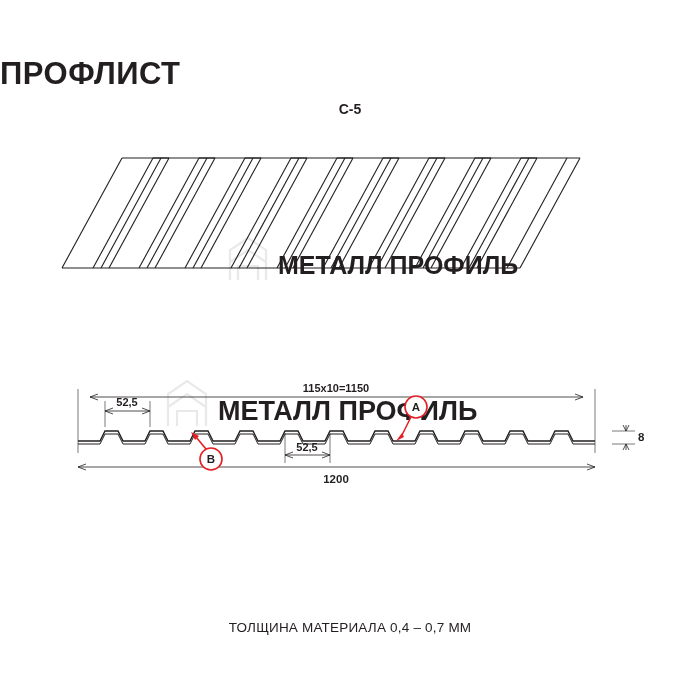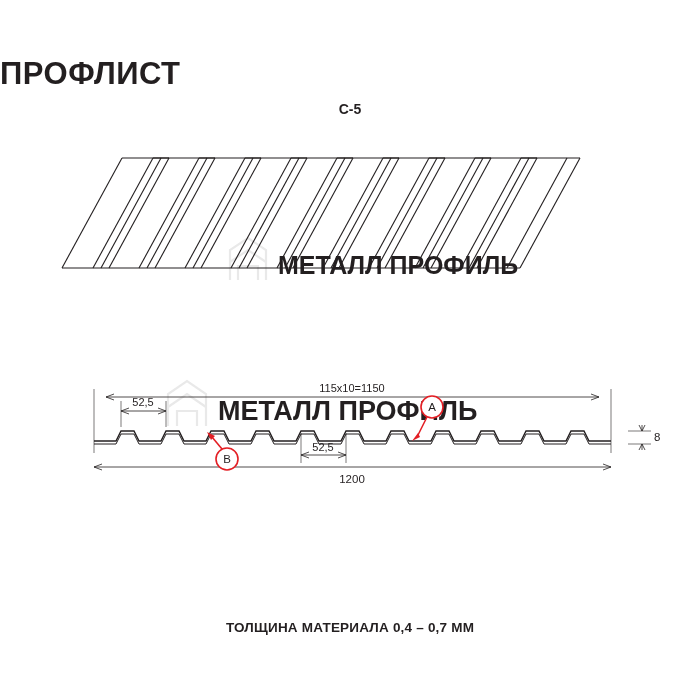--- a/index.html
+++ b/index.html
@@ -59,9 +59,10 @@
   .section-view {
     position: absolute;
     top: 375px;
-    left: 76px;
+    left: 60px;
     width: 600px;
     height: 115px;
+    font-weight: bold;
   }
   .watermark {
     position: absolute;

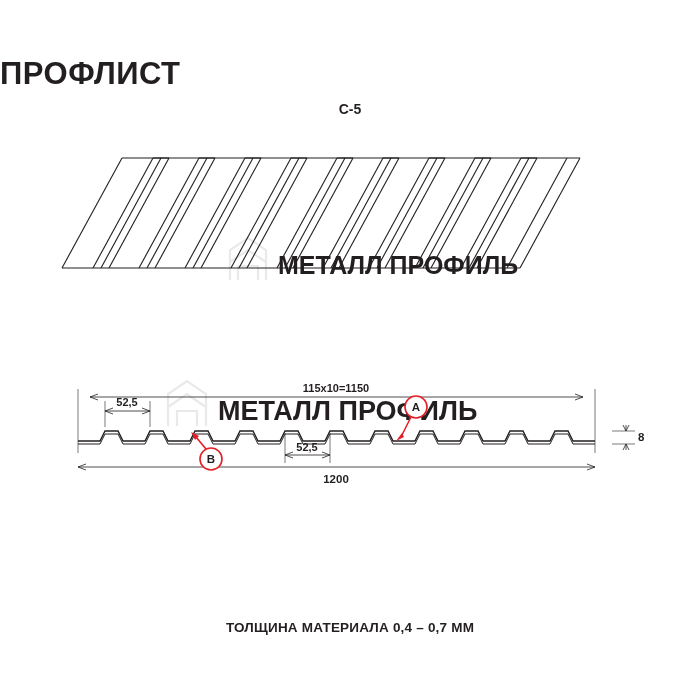--- a/index.html
+++ b/index.html
@@ -46,7 +46,7 @@
     width: 700px;
     text-align: center;
     font-size: 13.5px;
-    font-weight: bold;
+    font-weight: normal;
     letter-spacing: 0.2px;
   }
   .iso-view {

